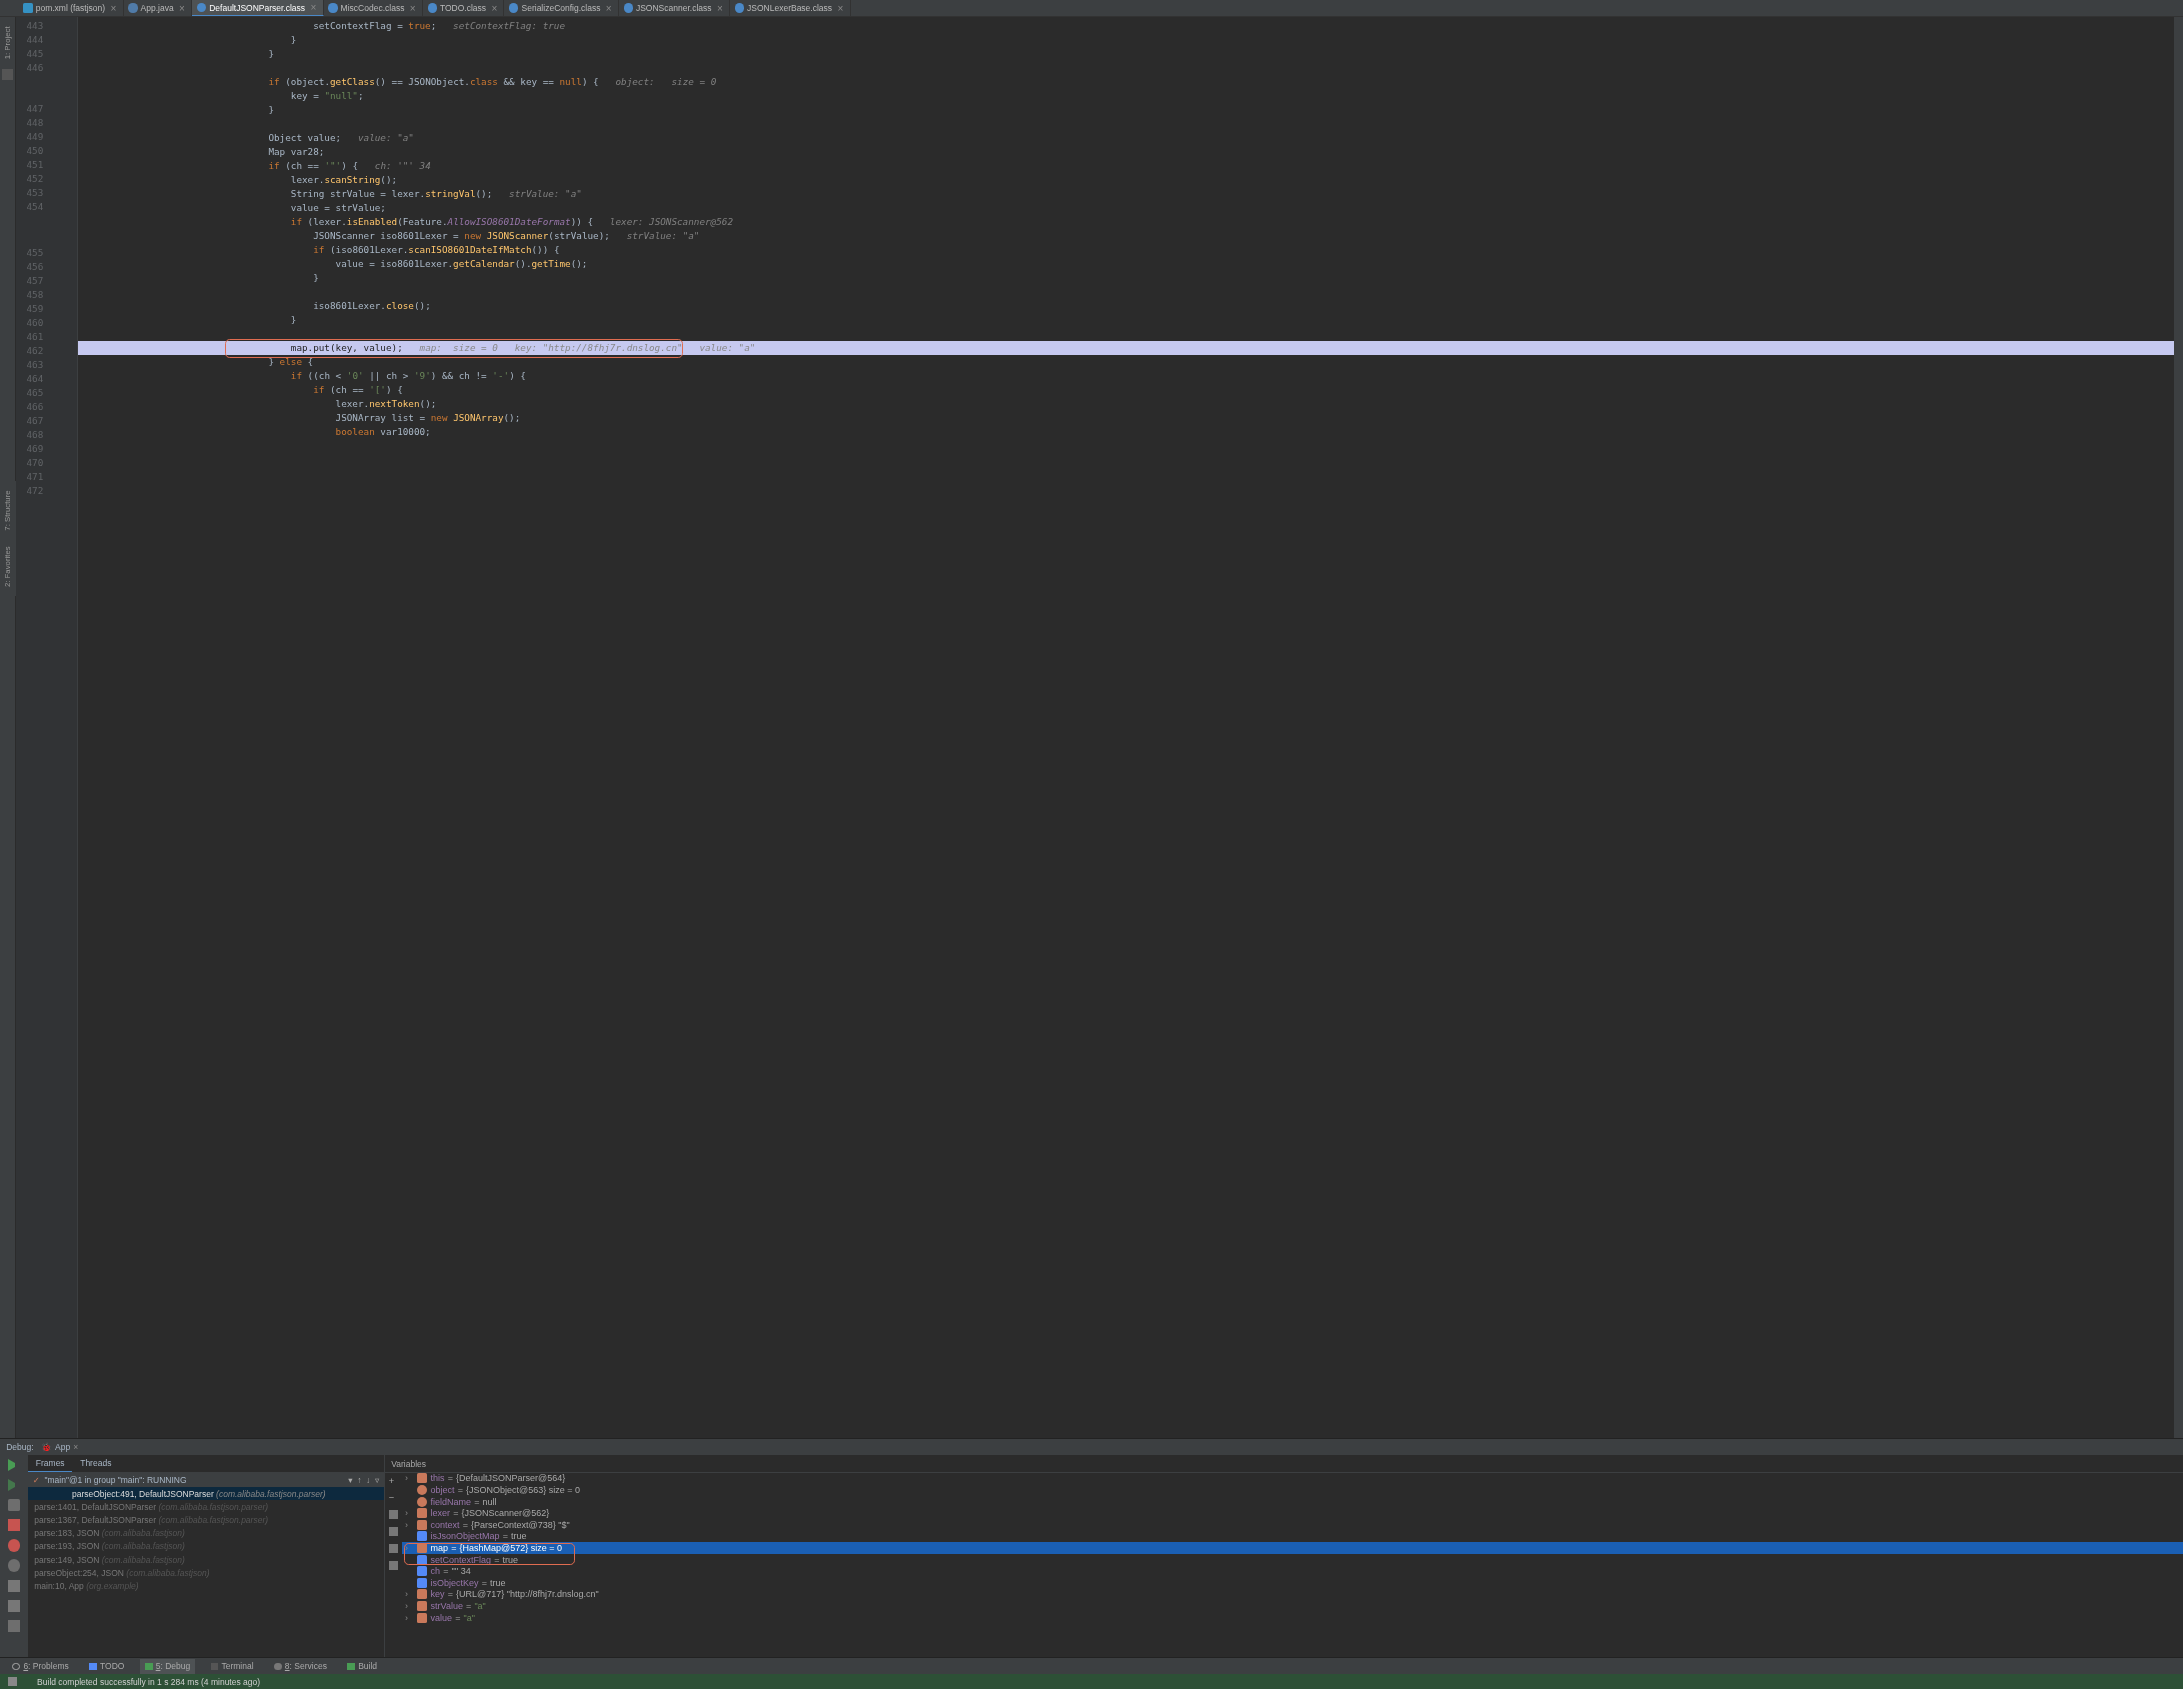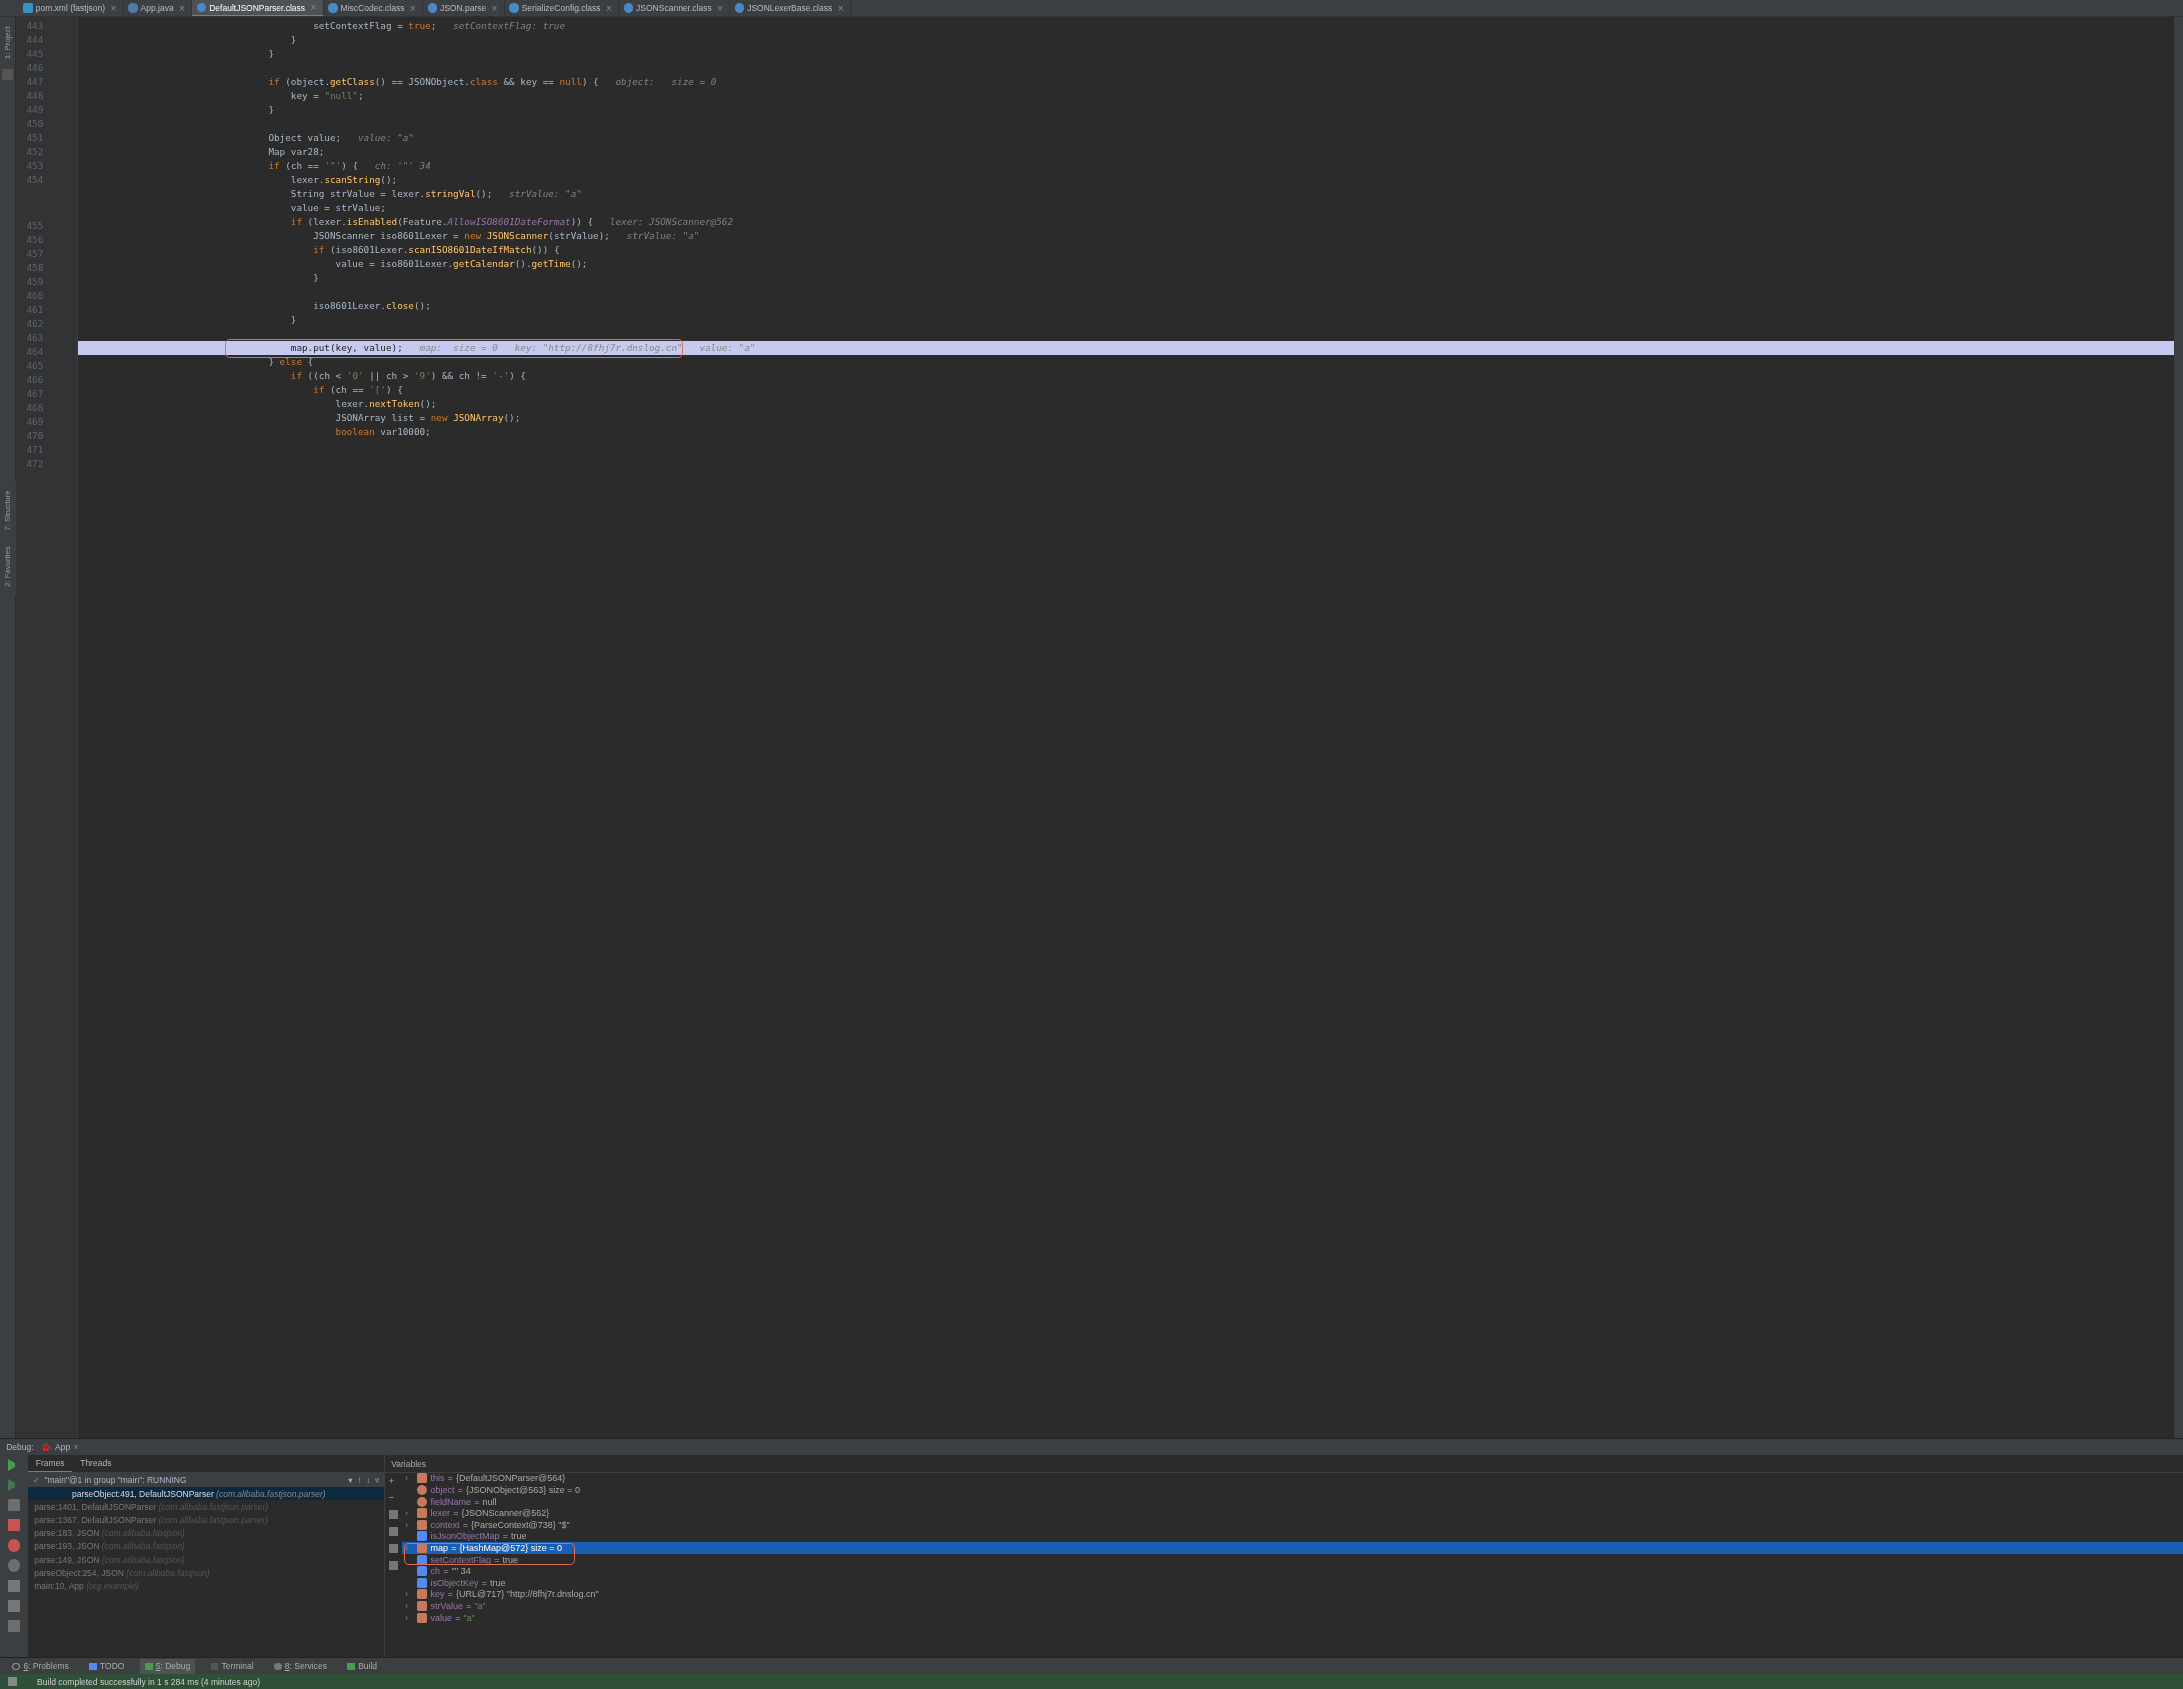--- a/index.html
+++ b/index.html
@@ -336,7 +336,7 @@
       </div>
       <div class="tab">
         <span class="ficon ficon-cl"></span>
-        <span>JSON.parse</span>
+        <span>TODO.class</span>
         <span class="close">×</span>
       </div>
       <div class="tab">

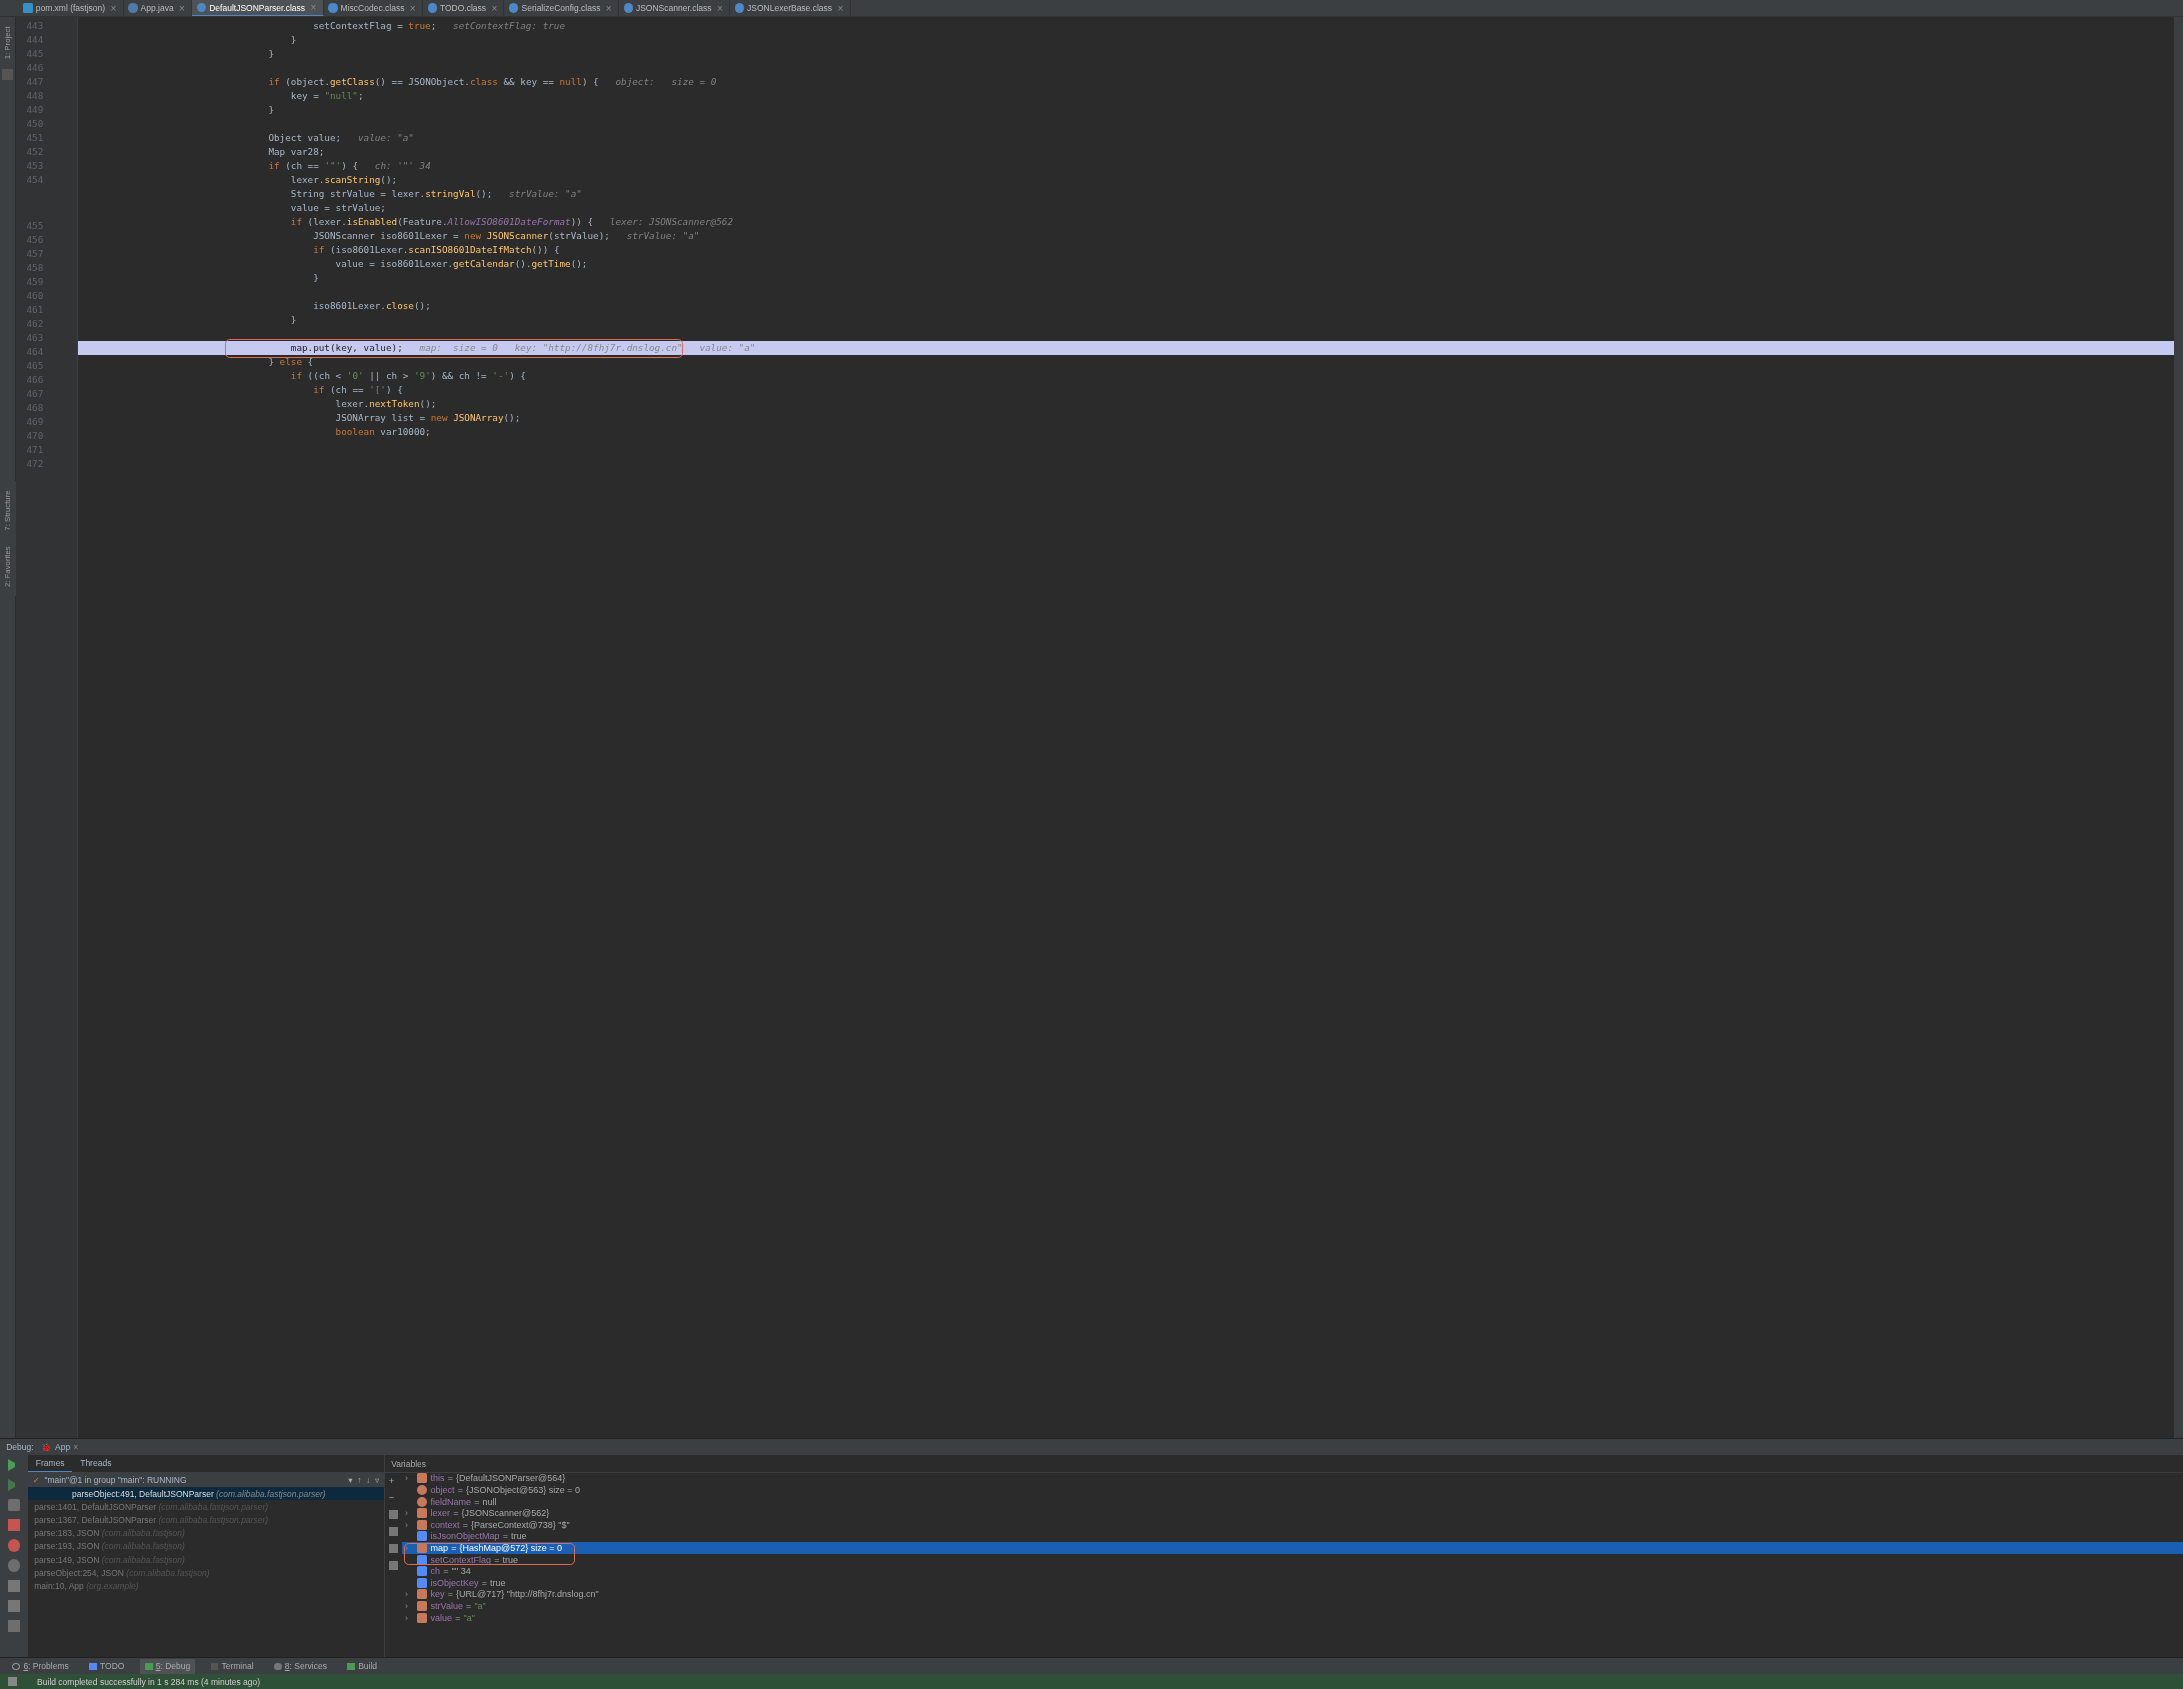--- a/index.html
+++ b/index.html
@@ -369,7 +369,7 @@
           <div style="height: 14px;">444</div>
           <div style="height: 14px;">445</div>
           <div style="height: 14px;">446</div>
-          <div style="height: 14px;">447</div>
+          <div style="height: 14px; margin-top: 27px;">447</div>
           <div style="height: 14px;">448</div>
           <div style="height: 14px;">449</div>
           <div style="height: 14px;">450</div>

